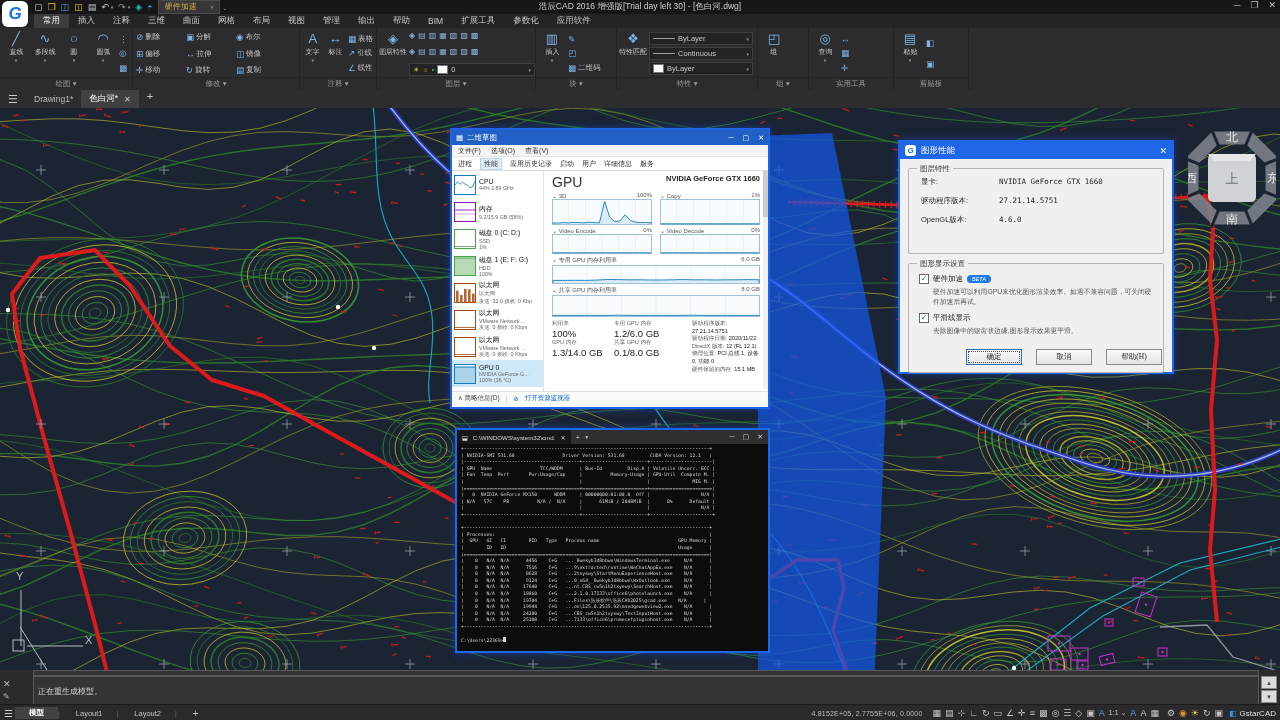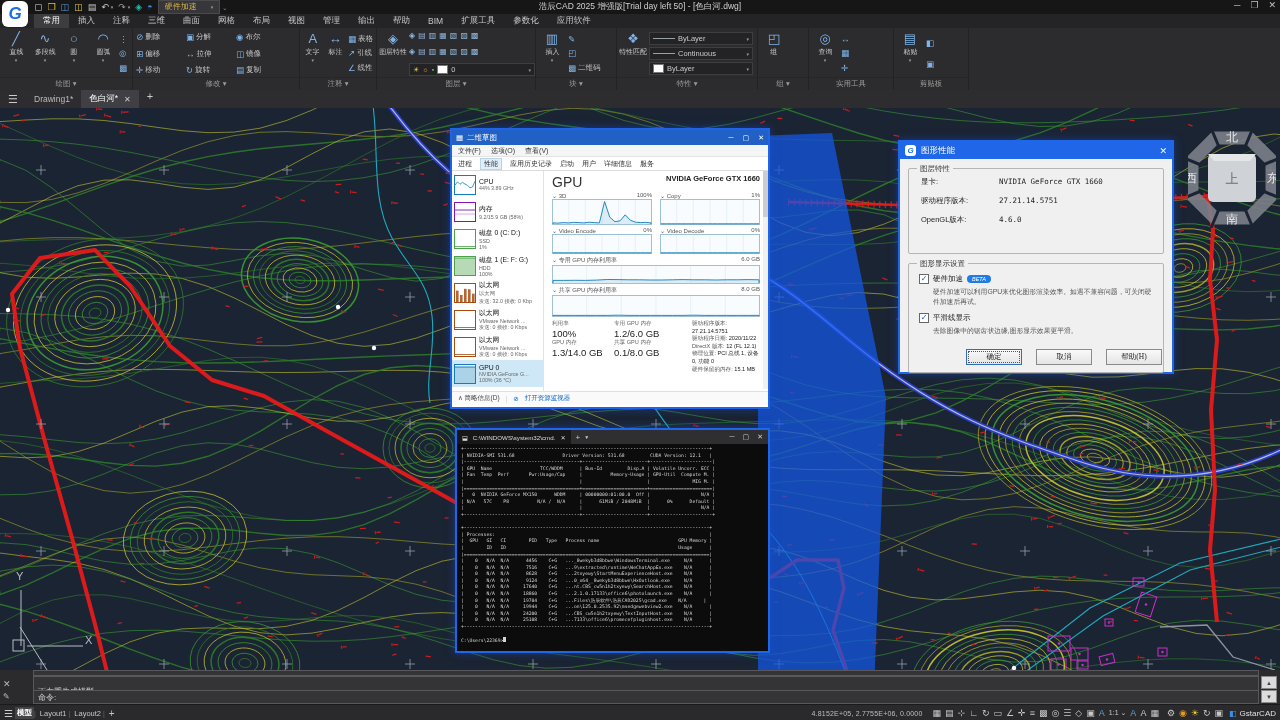--- a/index.html
+++ b/index.html
@@ -158,7 +158,7 @@
         </span>
         <span class="qcaret" style="font-size:6px;color:#999">⌄</span>
       </div>
-    <div id="apptitle">浩辰CAD 2025 增强版[Trial day left 50] - [色白河.dwg]</div>
+    <div id="apptitle">浩辰CAD 2016 增强版[Trial day left 30] - [色白河.dwg]</div>
     <div id="wincontrols">
       <span>─</span>
       <span>❐</span>

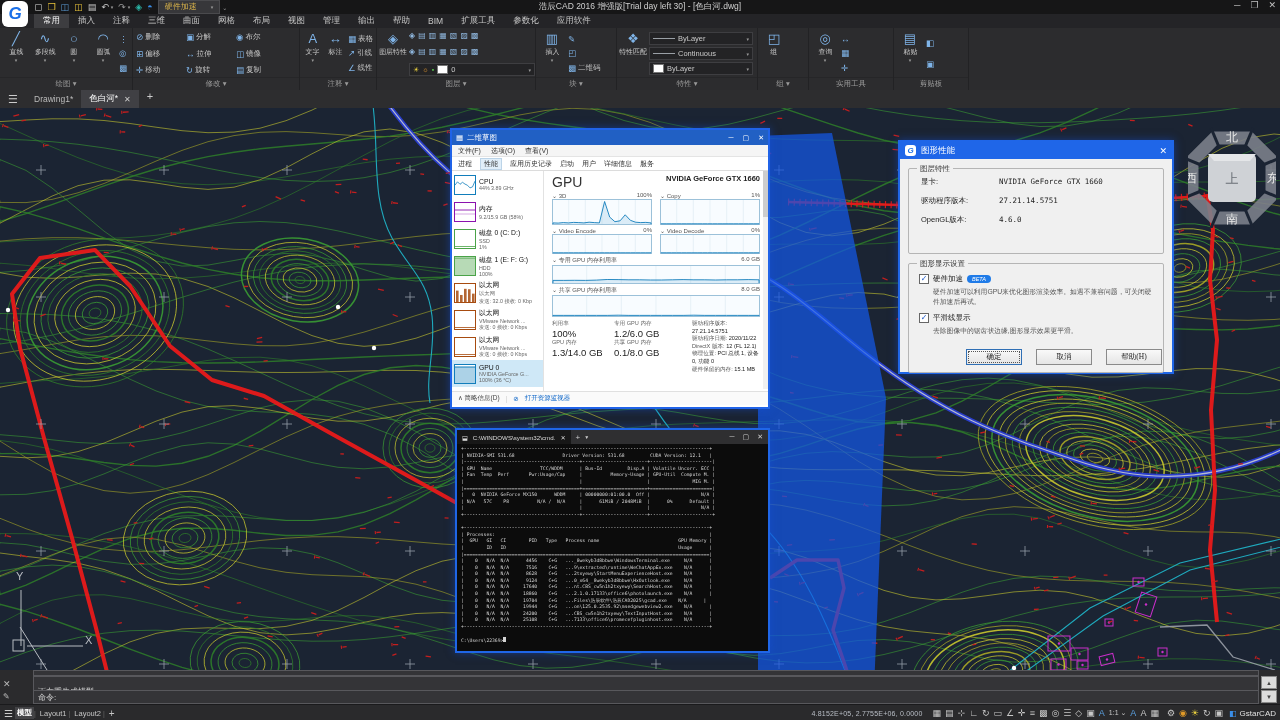--- a/index.html
+++ b/index.html
@@ -2007,7 +2007,6 @@
     <span id="cl-pen">✎</span>
     <div class="cline" id="cl-sliver"></div>
     <div class="cline" id="cl-hist">正在重生成模型。</div>
-    <div class="cline" id="cl-prompt">命令:</div>
     <div class="scrollbtn" style="top:6px">▲</div>
     <div class="scrollbtn" style="top:20px">▼</div>
   </div>

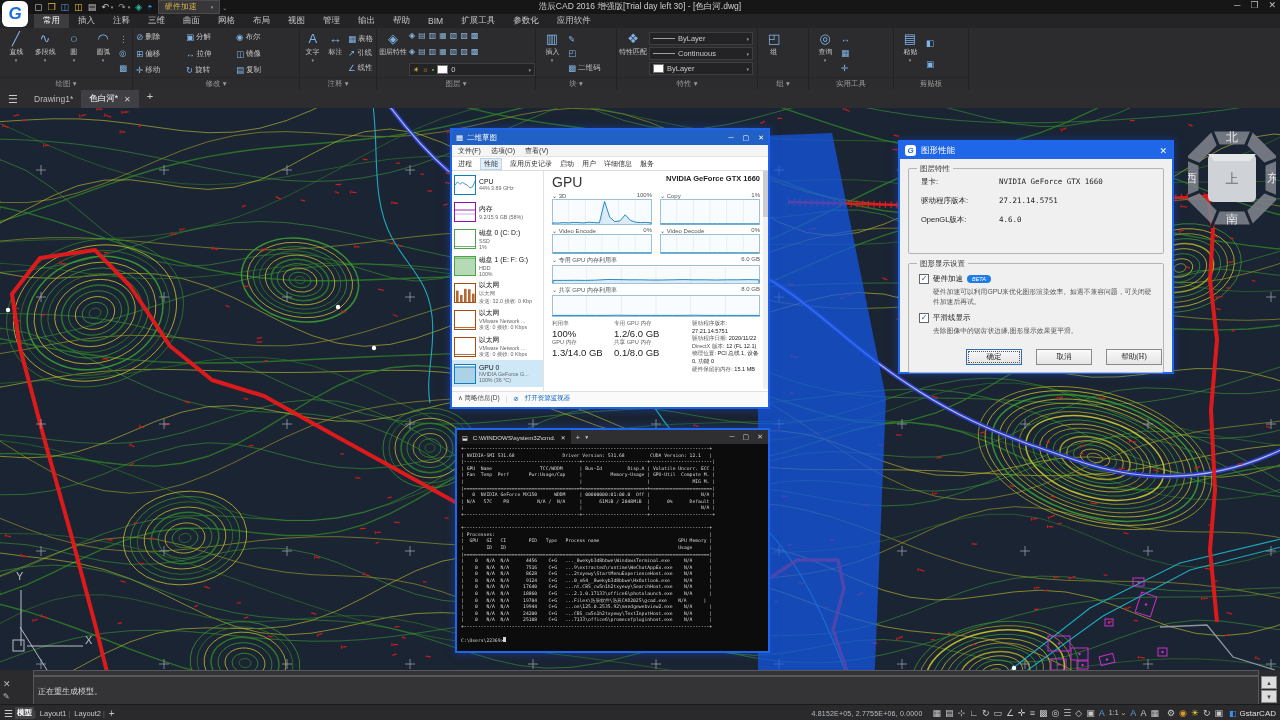--- a/index.html
+++ b/index.html
@@ -67,7 +67,7 @@
   
   #statusbar{left:0;top:704px;width:1280px;height:16px;background:#2a2a2c;display:flex;align-items:center;color:#c5c5c5;z-index:7;border-top:1px solid #1a1a1c;}
   #lt-menu{margin-left:4px;font-size:10px;color:#ccc;}
-  .ltab{font-size:7.5px;padding:1px 2px;margin-left:2px;}
+  .ltab{font-size:7.5px;padding:1px 14px;margin-left:2px;}
   .ltab.active{background:#434346;color:#fff;font-weight:bold;}
   .lsep{color:#666;font-size:7px;}
   #coords{margin-left:auto;font-size:7px;color:#b9bec6;letter-spacing:.2px;}

